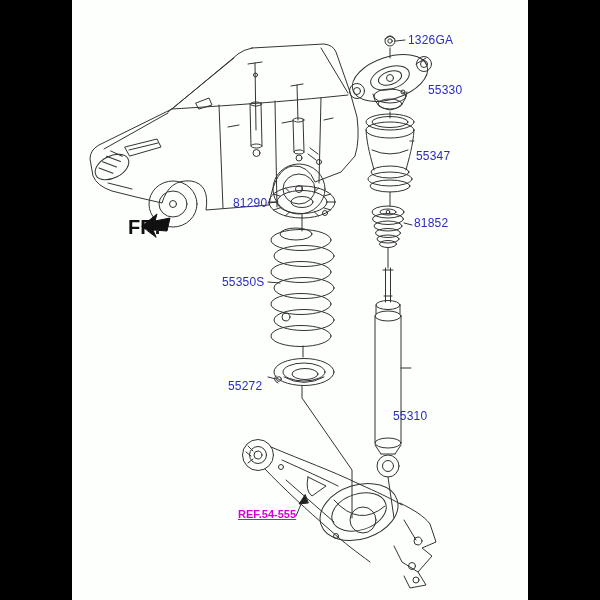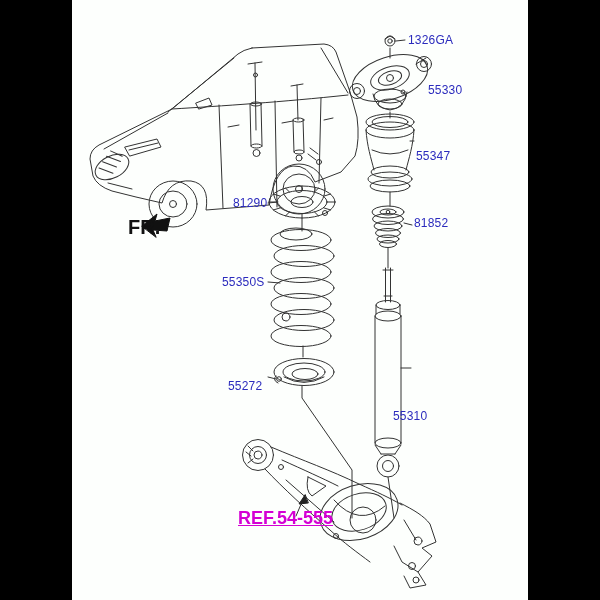--- a/index.html
+++ b/index.html
@@ -28,7 +28,7 @@
   }
   .ref-label{
     position:absolute;
-    font-size:18px;
+    font-size:11px;
     font-weight:bold;
     color:var(--ref-magenta);
     text-decoration:underline;

